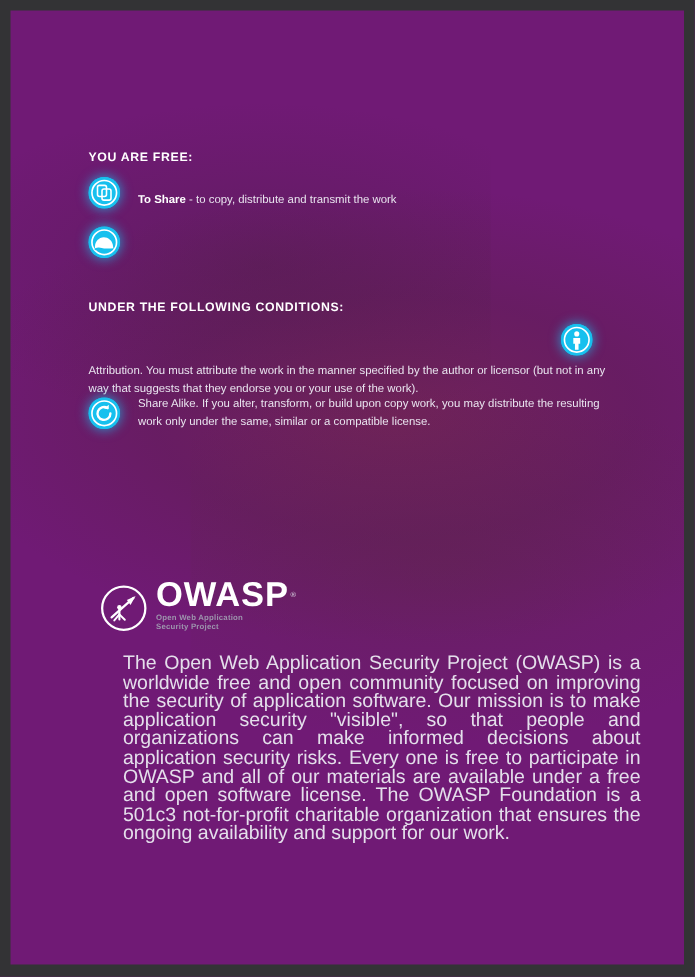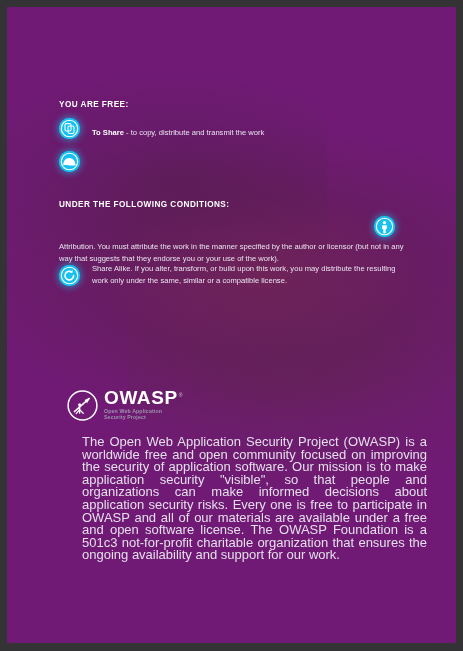--- a/index.html
+++ b/index.html
@@ -208,7 +208,7 @@
           <path d="M13.6 4.9 L13.3 7.9 L10.3 7.3 Z" fill="#ffffff"></path>
         </svg>
       </span>
-      <span class="item-text">Share Alike. If you alter, transform, or build upon this work, you may distribute the resulting work only under the same, similar or a compatible license.</span>
+      <span class="item-text">Share Alike. If you alter, transform, or build upon copy work, you may distribute the resulting work only under the same, similar or a compatible license.</span>
     </div>
 
     <div id="logo">

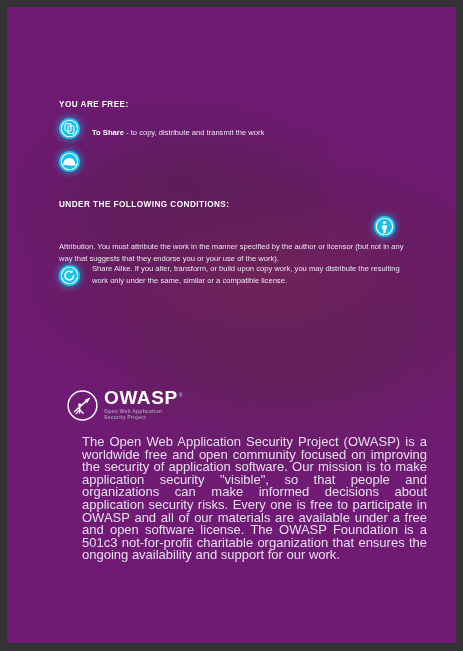--- a/index.html
+++ b/index.html
@@ -115,7 +115,7 @@
   }
   #logo-wordmark {
     color: #ffffff;
-    font-size: 19px;
+    font-size: 23px;
     font-weight: bold;
     letter-spacing: 0.6px;
     line-height: 17px;

